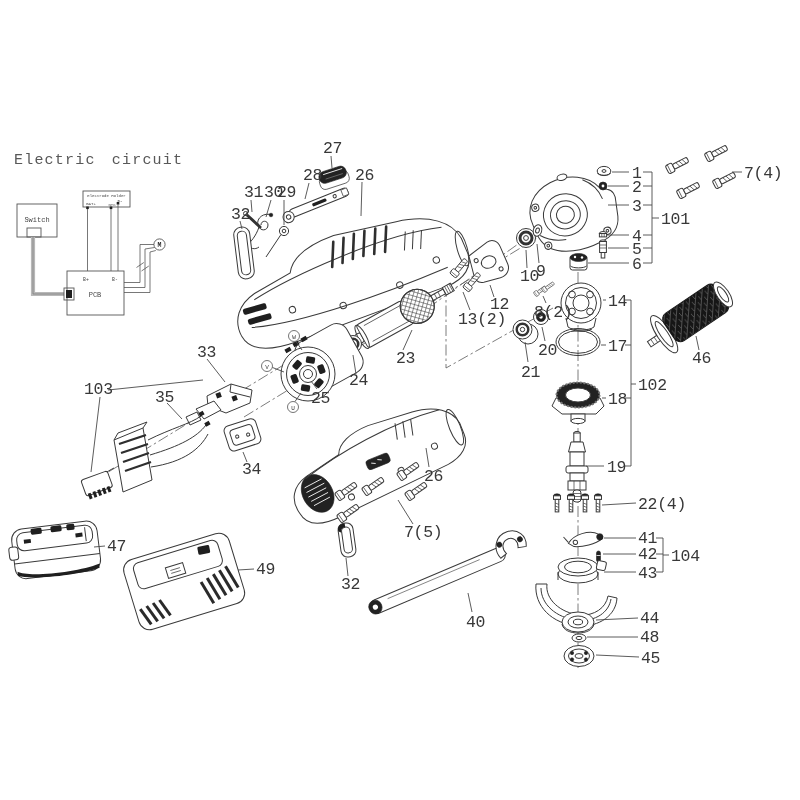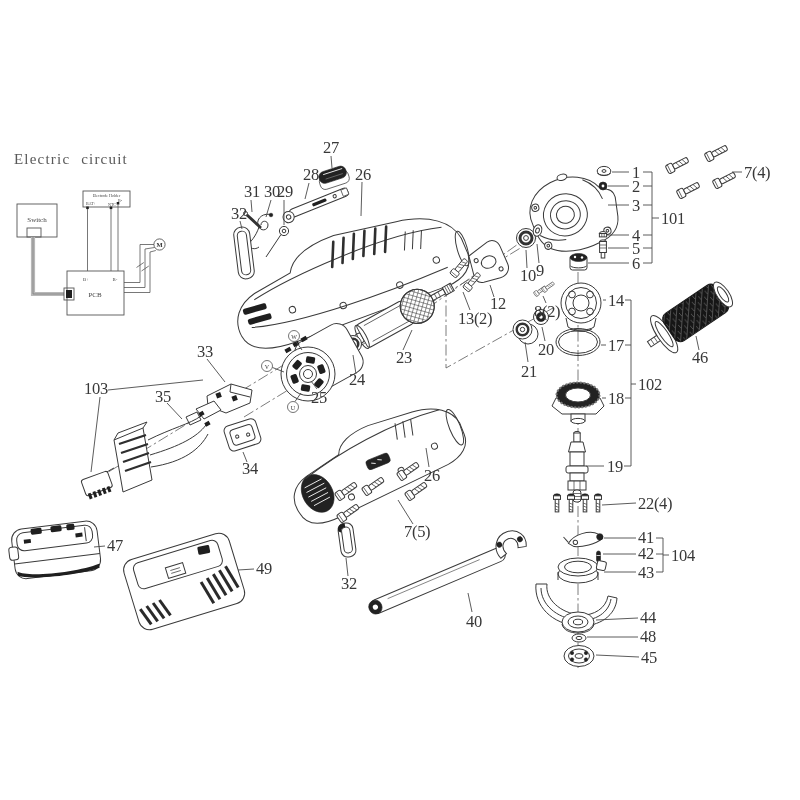--- a/index.html
+++ b/index.html
@@ -4,7 +4,7 @@
 <style>
   html,body{margin:0;padding:0;background:#fff;}
   .stage{position:relative;width:800px;height:800px;background:#ffffff;overflow:hidden;
-         font-family:Liberation Serif, serif;}
+         font-family:Liberation Mono, monospace;}
   svg text{user-select:none;}
   .ol {fill:#ffffff;stroke:#3a3a3a;stroke-width:1;}
   .olt{fill:#ffffff;stroke:#3a3a3a;stroke-width:0.7;}

